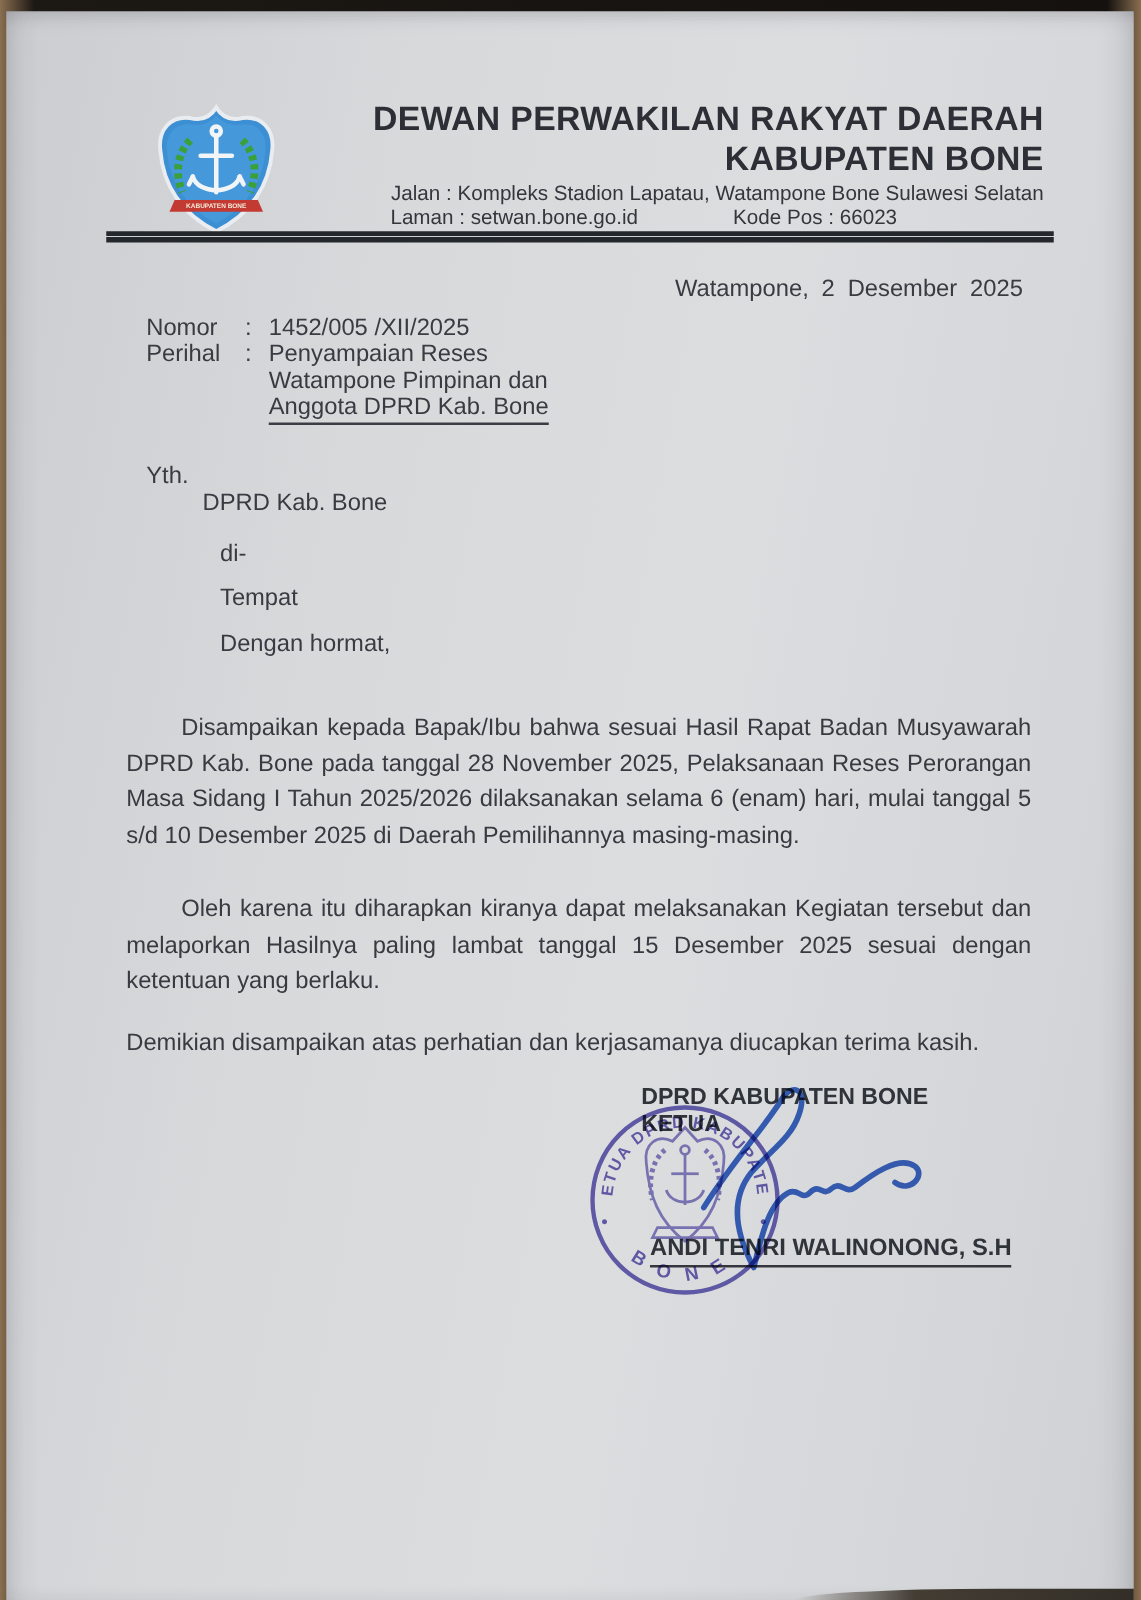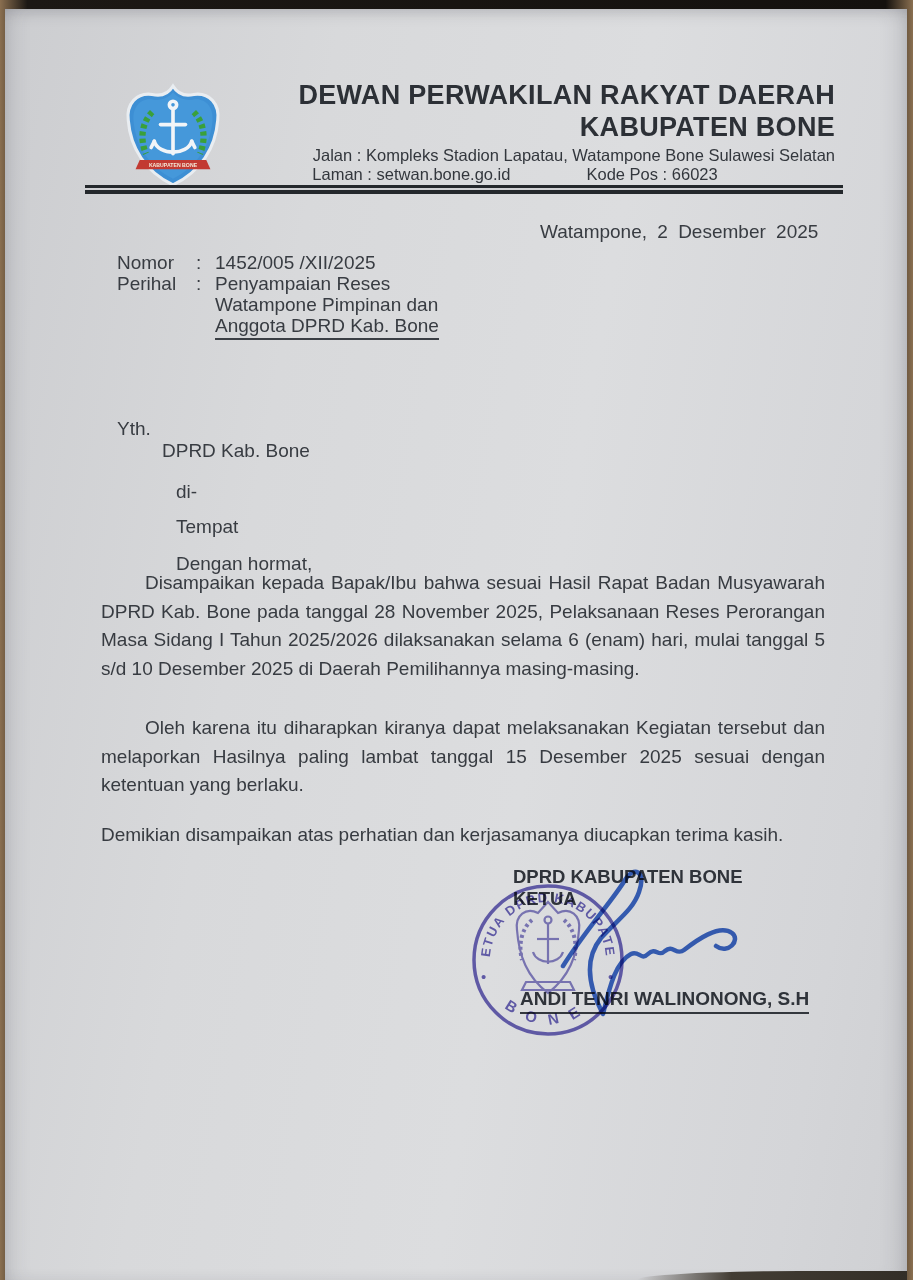--- a/index.html
+++ b/index.html
@@ -33,7 +33,7 @@
   .meta-value{left:210px;font-size:19px;}
   .u{border-bottom:2px solid #3a3e44;padding-bottom:1px;}
   
-  .rcpt{font-size:19px;margin-top:48px;}
+  .rcpt{font-size:19px;}
   
   .para{left:96px;width:724px;font-size:19px;line-height:28.5px;
     text-align:justify;color:#373b41;}

